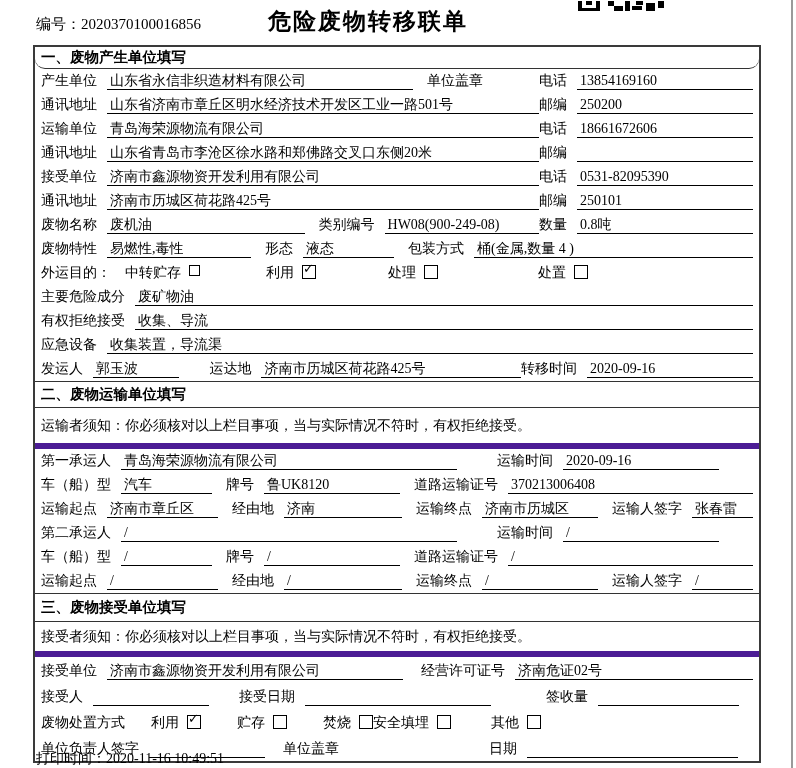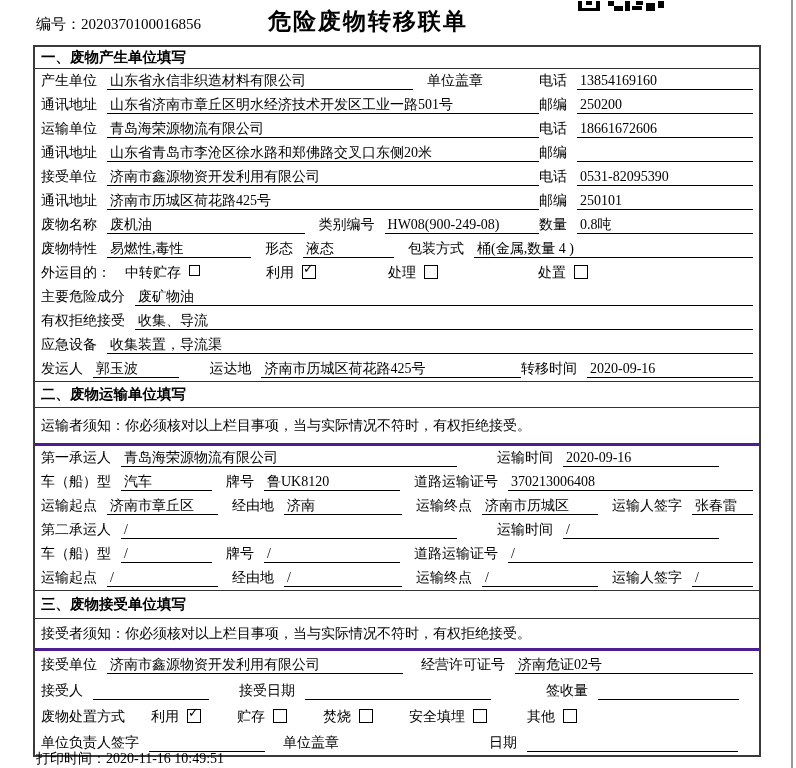--- a/index.html
+++ b/index.html
@@ -19,7 +19,7 @@
   .shead{display:flex;align-items:center;font-weight:bold;border-bottom:1px solid #333;padding:0 6px;
          font-family:"Liberation Sans","DejaVu Sans",sans-serif;font-size:14.5px;}
   .sec2,.sec3{border-top:1px solid #333;}
-  .s1 .shead{height:21px;} .s2 .shead{height:25px;} .s3 .shead{height:27px;}
+  .s1 .shead{height:21px;border-radius:10px;} .s2 .shead{height:25px;} .s3 .shead{height:27px;}
   .notice{display:flex;align-items:center;border-bottom:3px solid #4c1d95;padding:0 6px;white-space:nowrap;}
   .s2 .notice{height:35px;} .s3 .notice{height:29px;}
   .row{display:flex;align-items:flex-end;padding:0 6px 3px 6px;white-space:nowrap;box-sizing:border-box;}

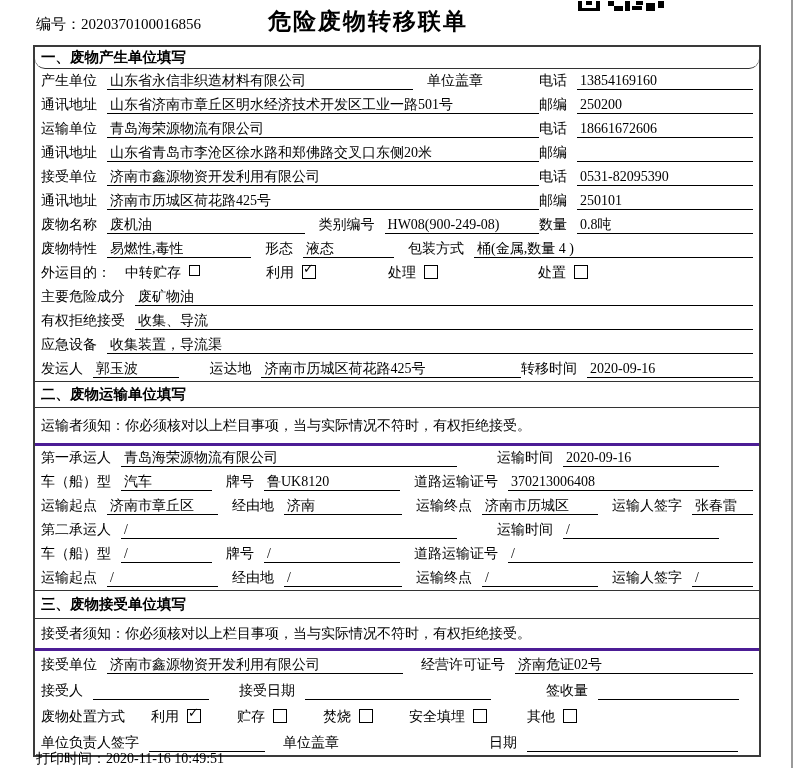--- a/index.html
+++ b/index.html
@@ -20,7 +20,7 @@
          font-family:"Liberation Sans","DejaVu Sans",sans-serif;font-size:14.5px;}
   .sec2,.sec3{border-top:1px solid #333;}
   .s1 .shead{height:21px;border-radius:10px;} .s2 .shead{height:25px;} .s3 .shead{height:27px;}
-  .notice{display:flex;align-items:center;border-bottom:3px solid #4c1d95;padding:0 6px;white-space:nowrap;}
+  .notice{display:flex;align-items:center;border-bottom:6px solid #4c1d95;padding:0 6px;white-space:nowrap;}
   .s2 .notice{height:35px;} .s3 .notice{height:29px;}
   .row{display:flex;align-items:flex-end;padding:0 6px 3px 6px;white-space:nowrap;box-sizing:border-box;}
   .s1 .row{height:24px;} .s2 .row{height:24px;} .s3 .row{height:26px;}

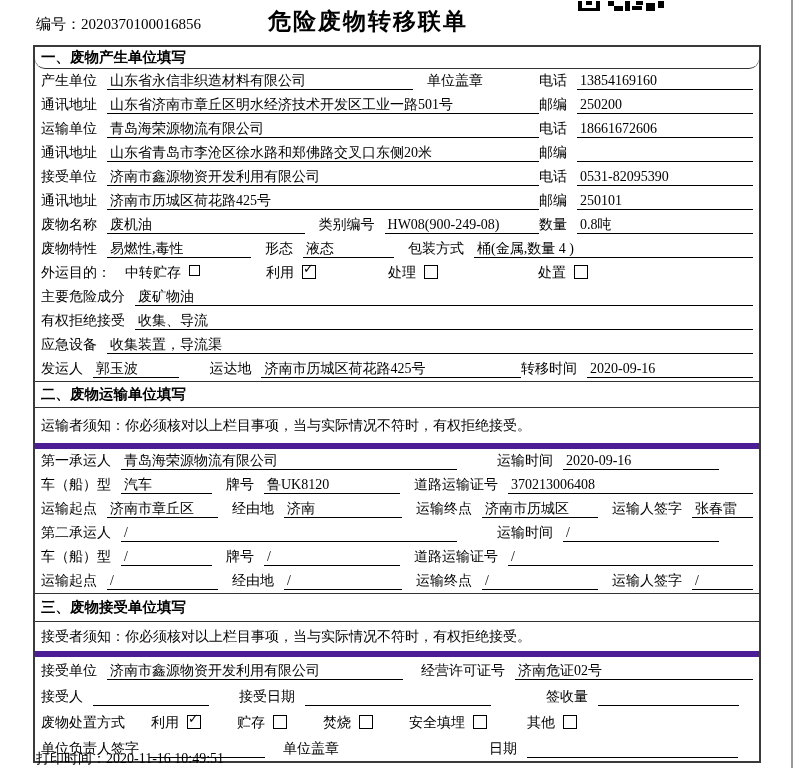--- a/index.html
+++ b/index.html
@@ -38,7 +38,7 @@
   .ml150{margin-left:150px}.mlauto{margin-left:auto}.mr14{margin-right:14px}
   .opt{display:inline-flex;}
   .o1{margin-left:14px}.o2{margin-left:66px}.o3{margin-left:72px}.o4{margin-left:100px}
-  .d1{margin-left:26px}.d2{margin-left:36px}.d3{margin-left:36px}.d4{margin-left:36px}.d5{margin-left:40px}
+  .d1{margin-left:26px}.d2{margin-left:36px}.d3{margin-left:36px}.d4{}.d5{margin-left:40px}
   .cb{display:inline-block;width:12px;height:12px;border:1.5px solid #000;margin-left:8px;position:relative;
       top:1px;font-family:"DejaVu Sans",sans-serif;}
   .cb.small{width:9px;height:9px;border-width:1px;}

